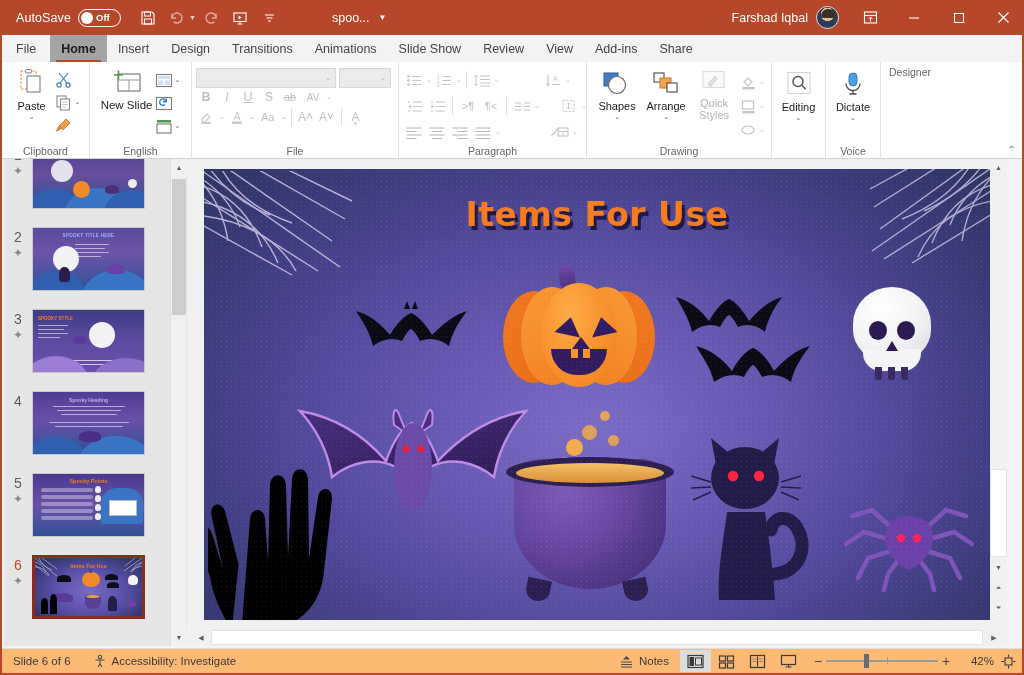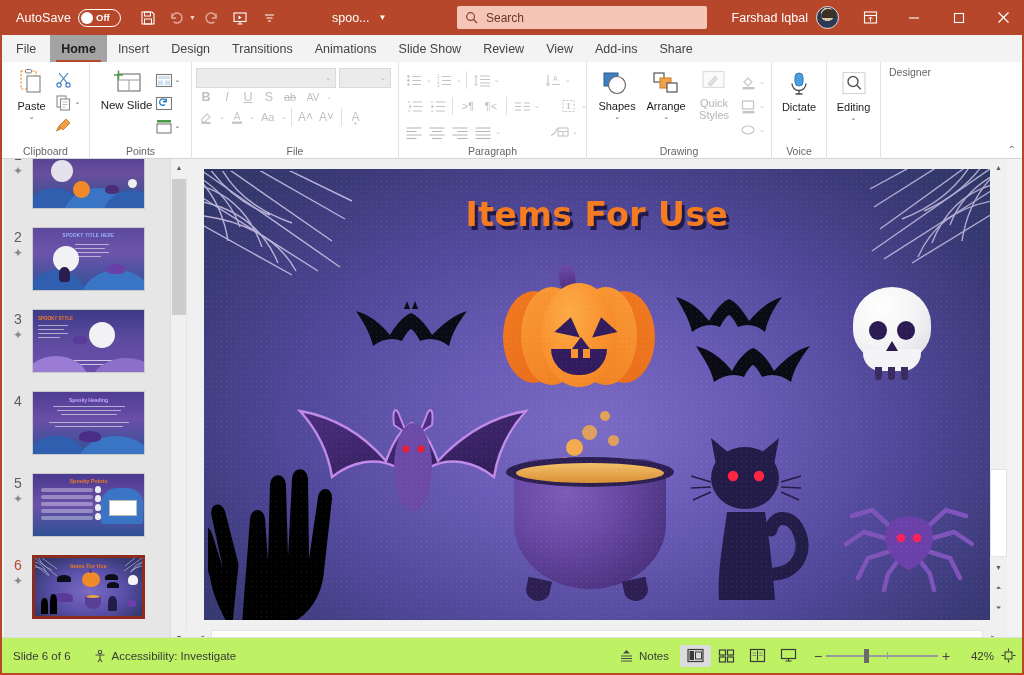--- a/index.html
+++ b/index.html
@@ -313,13 +313,6 @@
       <span class="tb-doccaret">▼</span>
     </div>
 
-    <div class="tb-search">
-      <svg width="13" height="13" viewBox="0 0 14 14">
-          <circle cx="6" cy="6" r="4.2" fill="none" stroke="#8a4030" stroke-width="1.3"></circle>
-          <path d="M9.2 9.2L13 13" stroke="#8a4030" stroke-width="1.4"></path>
-        </svg>
-      <span class="tb-search-txt">Search</span>
-    </div>
 
     <div class="tb-right">
       <span class="tb-user">Farshad Iqbal</span>

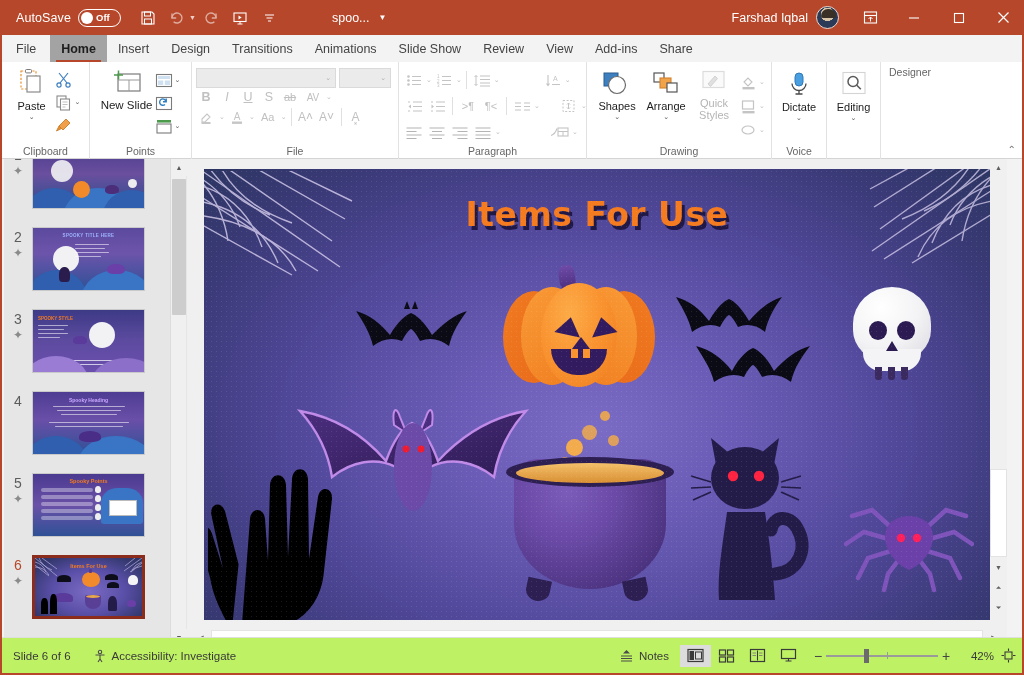--- a/index.html
+++ b/index.html
@@ -652,6 +652,21 @@
       <div class="rgroup-label">Drawing</div>
     </div>
 
+    <div class="rgroup" style="width:54px">
+      <div class="rgroup-body" style="padding-top:3px">
+        <div class="bigbtn" style="width:48px">
+          <svg width="30" height="28" viewBox="0 0 30 28">
+            <rect x="4" y="1.5" width="22" height="21" fill="#fff" stroke="#d4d4d4" stroke-width="1.1"></rect>
+            <circle cx="14" cy="10.5" r="5" fill="none" stroke="#5a5a5a" stroke-width="1.5"></circle>
+            <path d="M17.8 14.3l4 4" stroke="#5a5a5a" stroke-width="1.6"></path>
+          </svg>
+          <span class="lbl">Editing</span>
+          <span class="dncaret">⌄</span>
+        </div>
+      </div>
+      <div class="rgroup-label"></div>
+    </div>
+
     <div class="rgroup" style="width:55px">
       <div class="rgroup-body" style="padding-top:3px">
         <div class="bigbtn" style="width:48px">
@@ -665,21 +680,6 @@
         </div>
       </div>
       <div class="rgroup-label">Voice</div>
-    </div>
-
-    <div class="rgroup" style="width:54px">
-      <div class="rgroup-body" style="padding-top:3px">
-        <div class="bigbtn" style="width:48px">
-          <svg width="30" height="28" viewBox="0 0 30 28">
-            <rect x="4" y="1.5" width="22" height="21" fill="#fff" stroke="#d4d4d4" stroke-width="1.1"></rect>
-            <circle cx="14" cy="10.5" r="5" fill="none" stroke="#5a5a5a" stroke-width="1.5"></circle>
-            <path d="M17.8 14.3l4 4" stroke="#5a5a5a" stroke-width="1.6"></path>
-          </svg>
-          <span class="lbl">Editing</span>
-          <span class="dncaret">⌄</span>
-        </div>
-      </div>
-      <div class="rgroup-label"></div>
     </div>
 
     <div class="rgroup" style="width:58px;border-right:none">

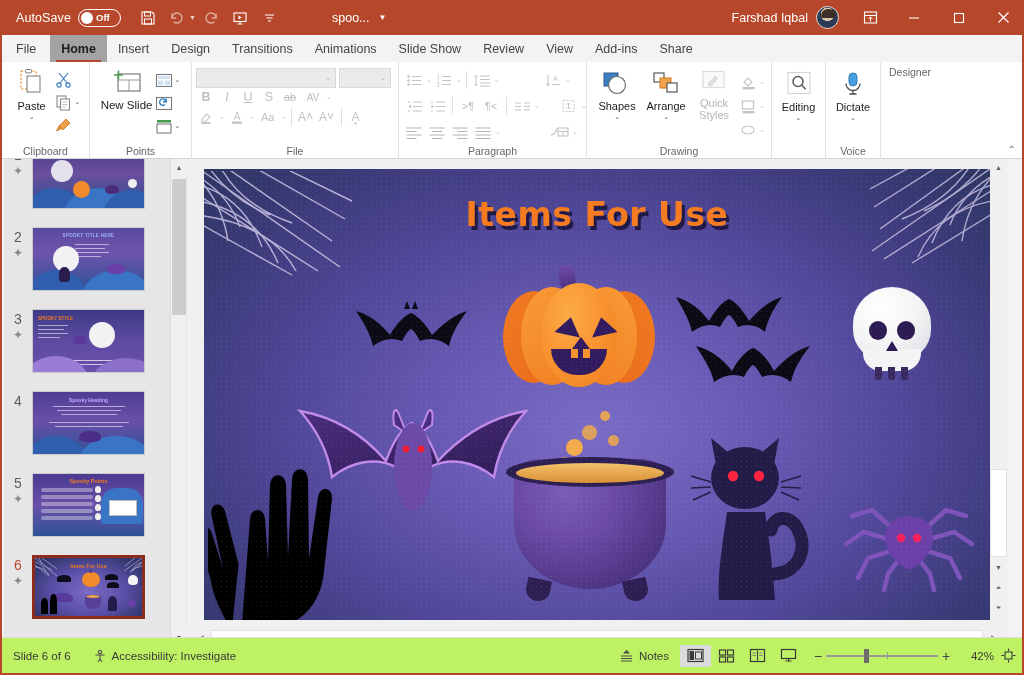--- a/index.html
+++ b/index.html
@@ -438,7 +438,7 @@
           </div>
         </div>
       </div>
-      <div class="rgroup-label">Points</div>
+      <div class="rgroup-label">English</div>
     </div>
 
     <div class="rgroup" style="width:207px">

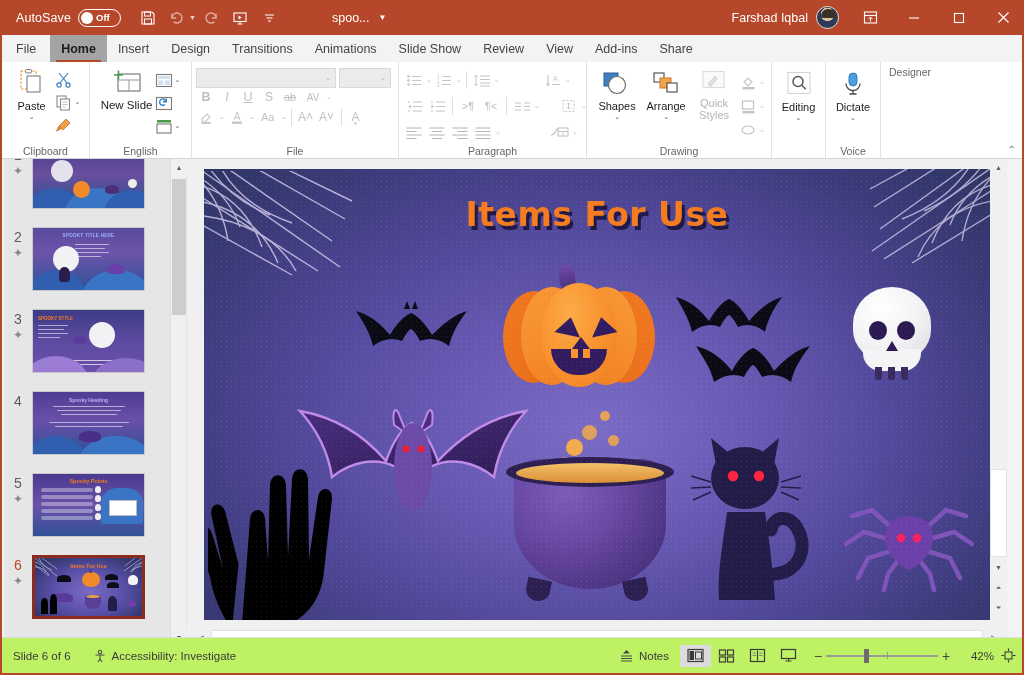--- a/index.html
+++ b/index.html
@@ -240,8 +240,8 @@
   
   .statusbar {
     position: absolute; left: 0; bottom: 0;
-    width: 1020px; height: 36px;
-    background: #bef264; border-top: 1px solid #dedede;
+    width: 1020px; height: 25px;
+    background: #fdba74; border-top: 1px solid #dedede;
     display: flex; align-items: center;
     font-size: 11.5px; color: #3a3a3a;
   }

